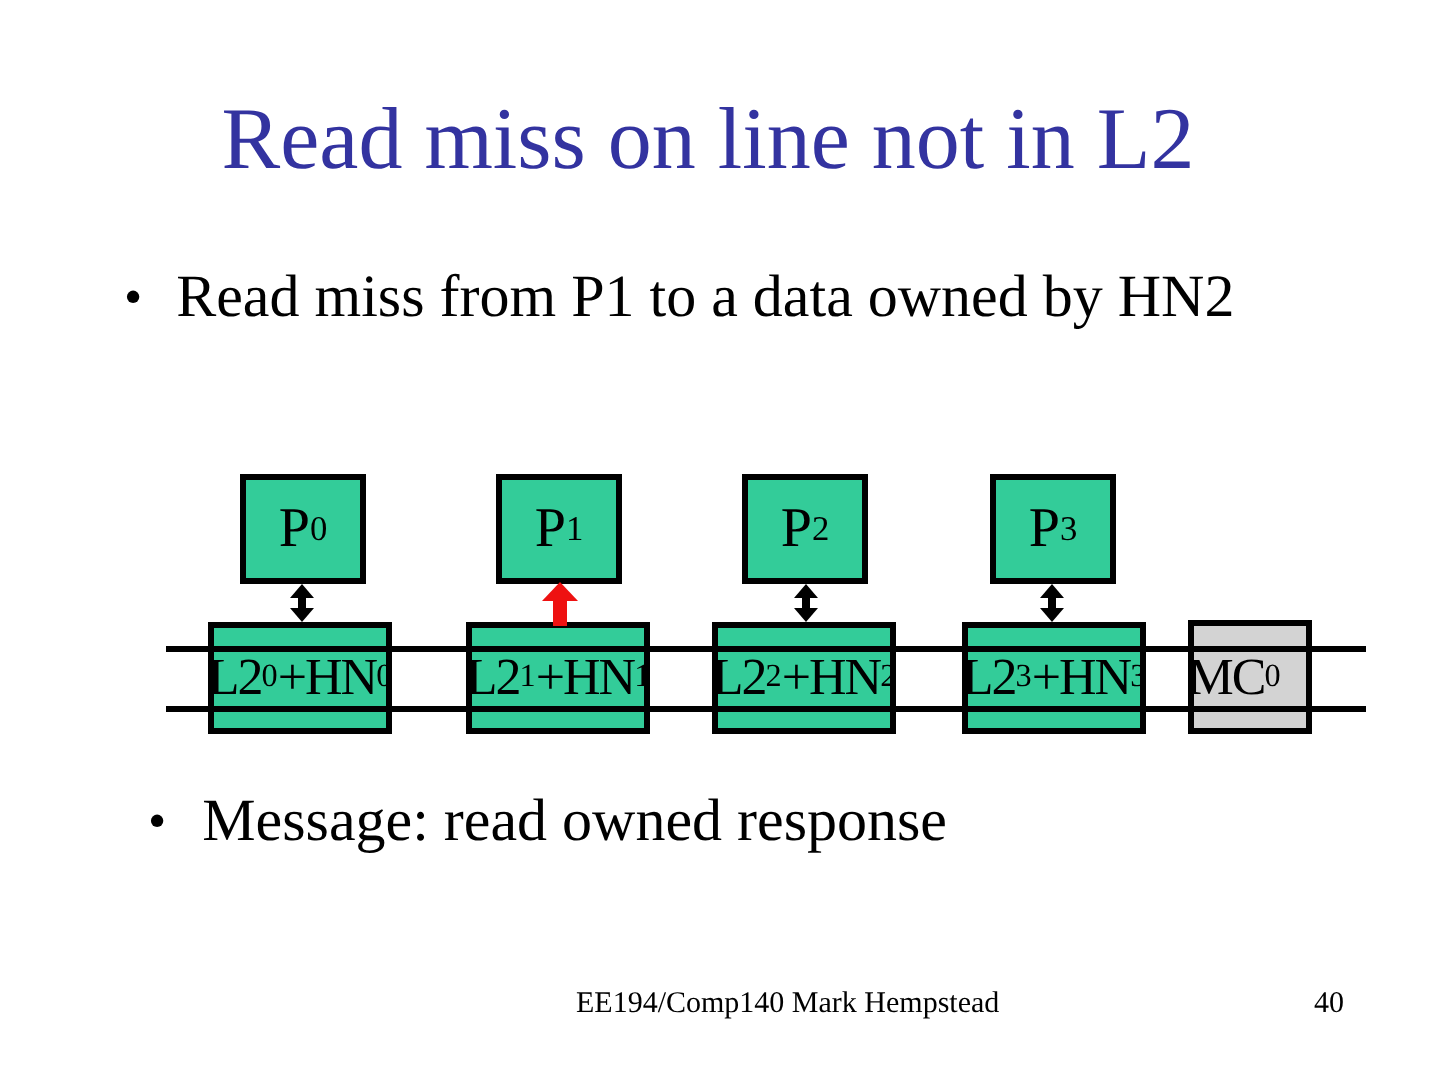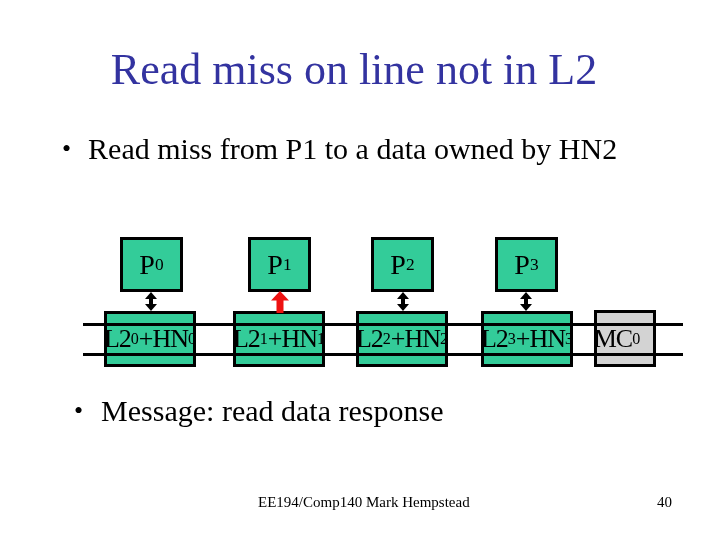--- a/index.html
+++ b/index.html
@@ -153,7 +153,7 @@
 
 <div class="abs bullet-line" id="bullet2">
   <span class="bullet-dot">•</span>
-  <span>Message: read data response</span>
+  <span>Message: read owned response</span>
 </div>
 
 <div class="abs" id="footer-text">EE194/Comp140 Mark Hempstead</div>

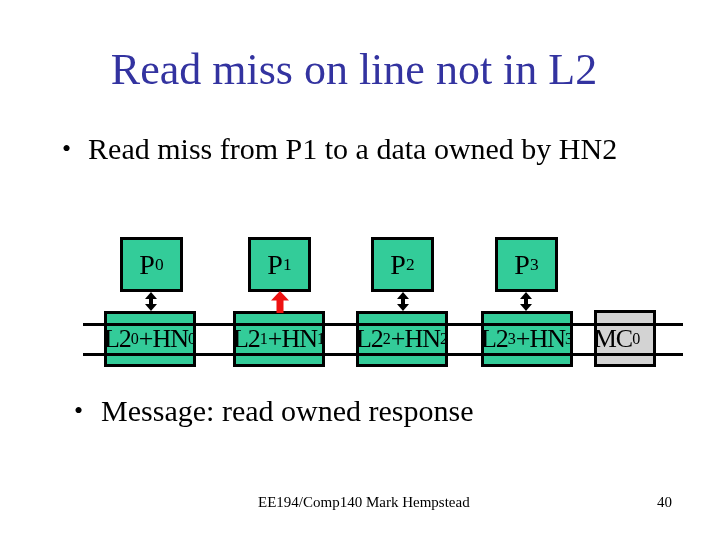--- a/index.html
+++ b/index.html
@@ -58,7 +58,7 @@
   #arrow-p1{left:271px;top:291px;width:18px;height:22px;z-index:5;}
 
   
-  #footer-text{top:493px;left:258px;font-size:15px;line-height:1.2;}
+  #footer-text{top:493px;left:288px;font-size:15px;line-height:1.2;}
   #page-number{top:493px;right:48px;font-size:15px;line-height:1.2;}
 </style>
 </head>

